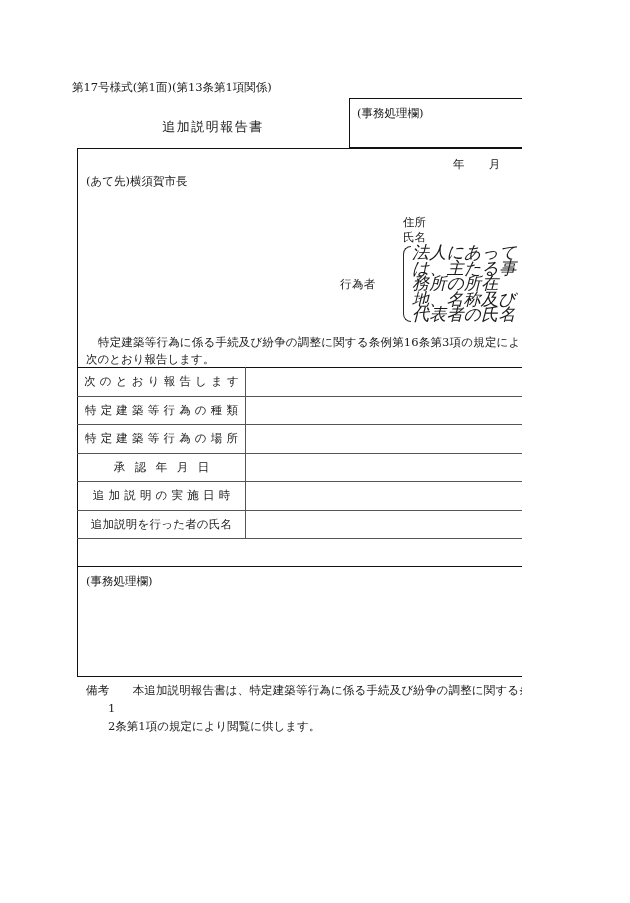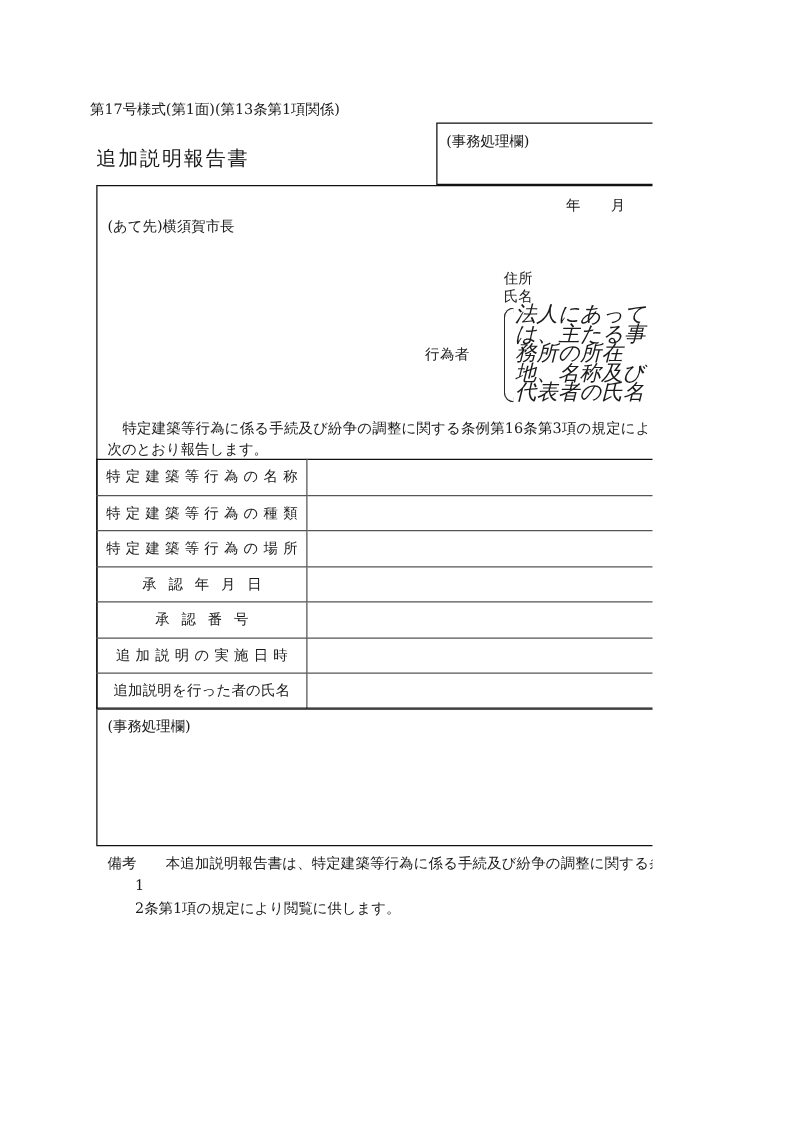--- a/index.html
+++ b/index.html
@@ -37,7 +37,8 @@
     left: 77px;
     top: 119px;
     width: 272px;
-    font-size: 16px;
+    text-align: center;
+    font-size: 13px;
     line-height: 16px;
     letter-spacing: 1.5px;
     white-space: nowrap;

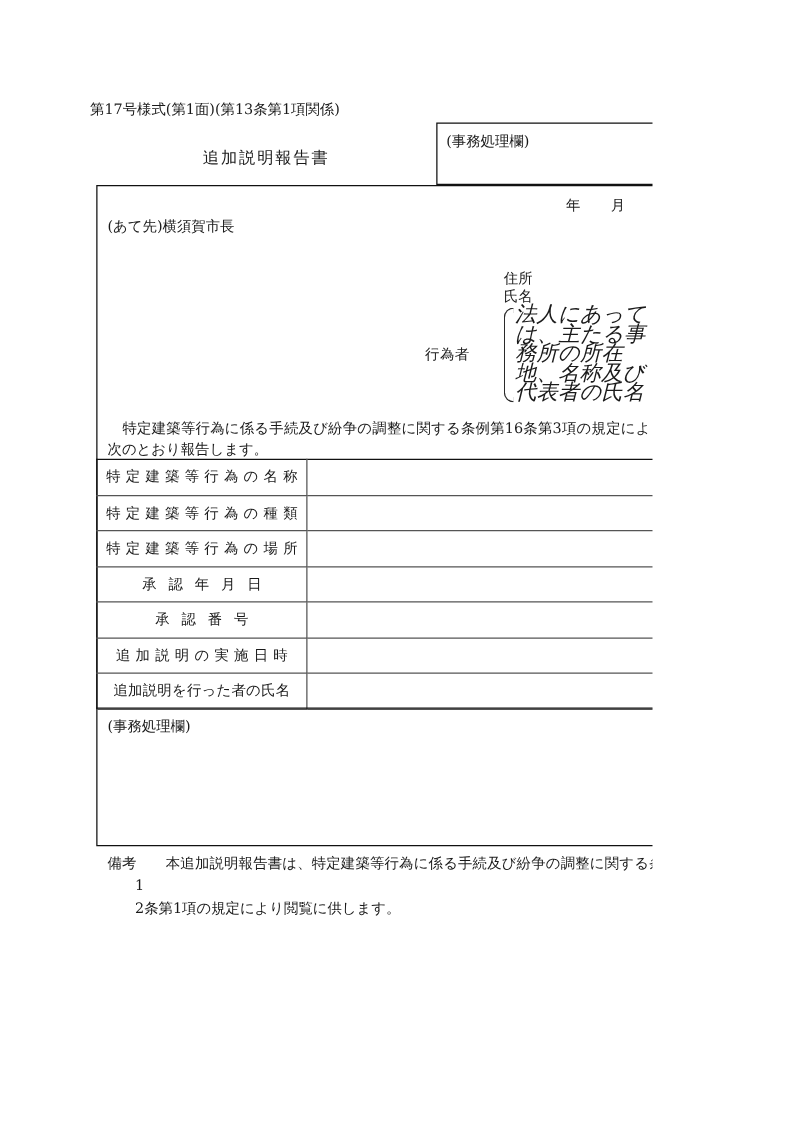--- a/index.html
+++ b/index.html
@@ -112,6 +112,7 @@
     line-height: 15px;
     white-space: nowrap;
     padding-left: 63px;
+    font-family: Liberation Mono, monospace;
   }
   .actor-middle {
     position: relative;

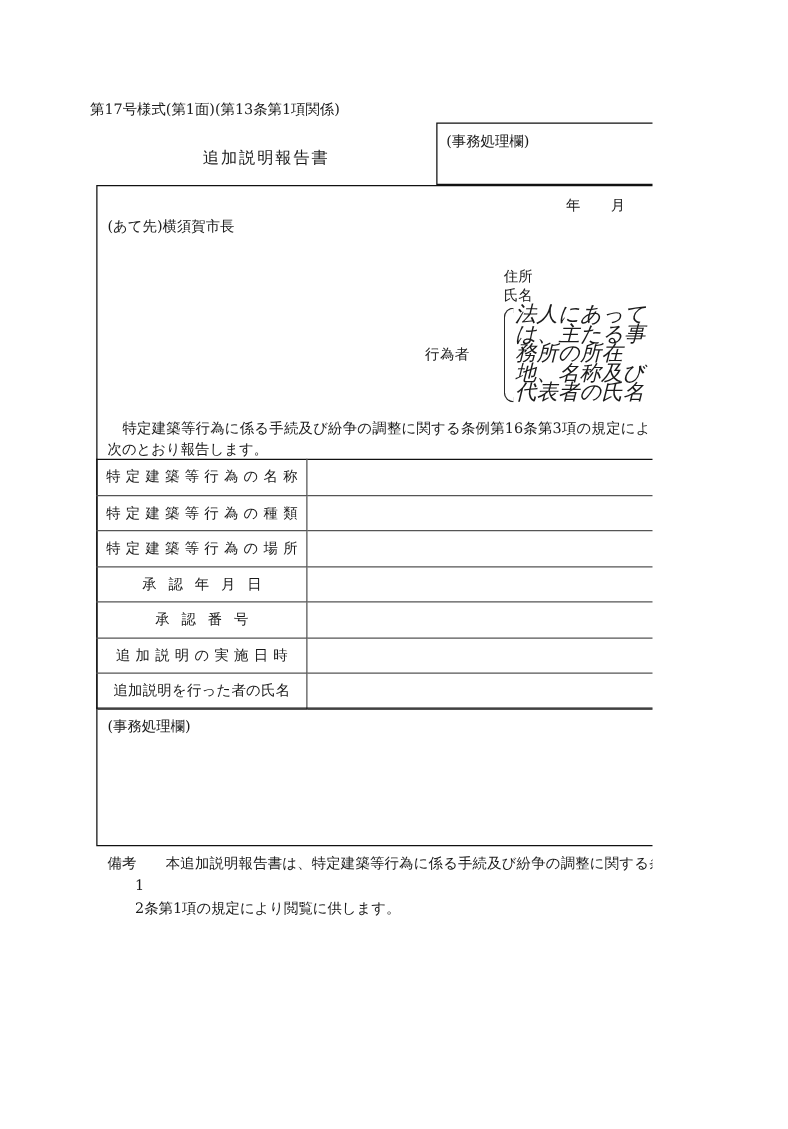--- a/index.html
+++ b/index.html
@@ -296,7 +296,7 @@
     <table class="form-table">
       <tbody>
         <tr>
-          <td class="label-cell"><span class="lbl-spread">特定建築等行為の名称</span></td>
+          <td class="label-cell"><span class="lbl-spread">次のとおり報告します</span></td>
           <td class="value-cell"></td>
         </tr>
         <tr>

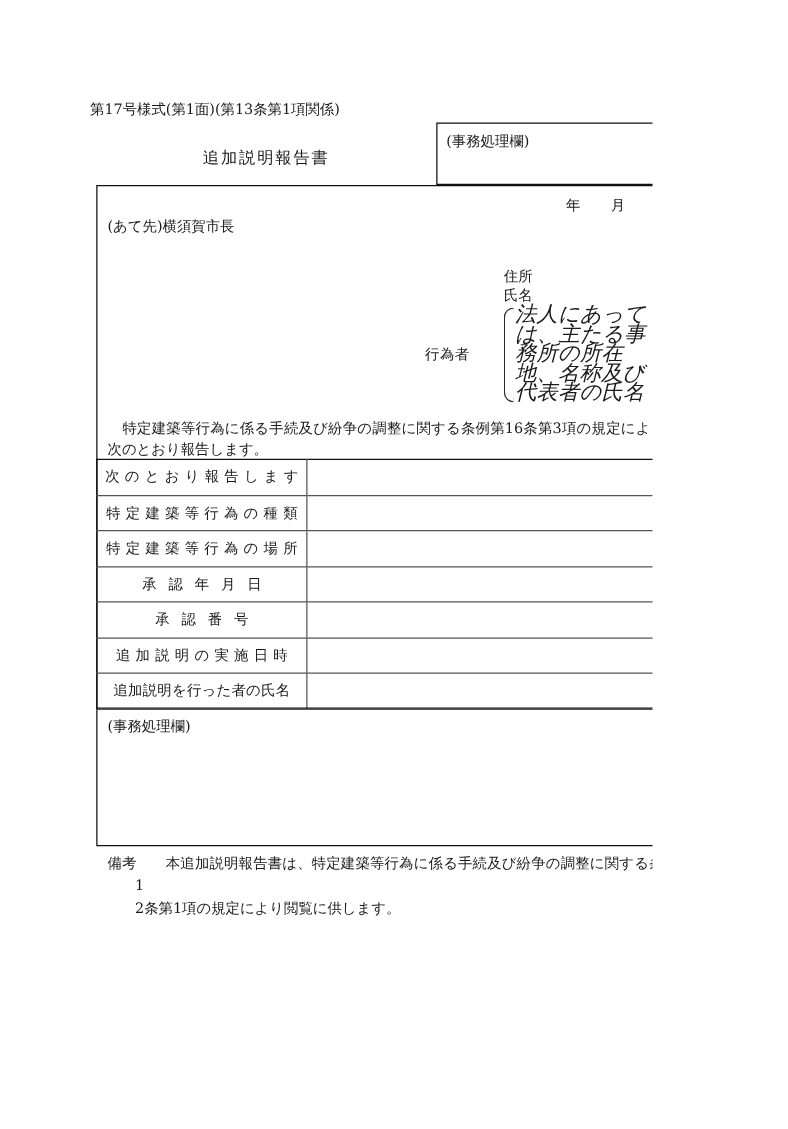--- a/index.html
+++ b/index.html
@@ -312,10 +312,6 @@
           <td class="value-cell"></td>
         </tr>
         <tr>
-          <td class="label-cell"><span class="lbl-wide">承認番号</span></td>
-          <td class="value-cell"></td>
-        </tr>
-        <tr>
           <td class="label-cell"><span class="lbl-spread">追加説明の実施日時</span></td>
           <td class="value-cell"></td>
         </tr>

